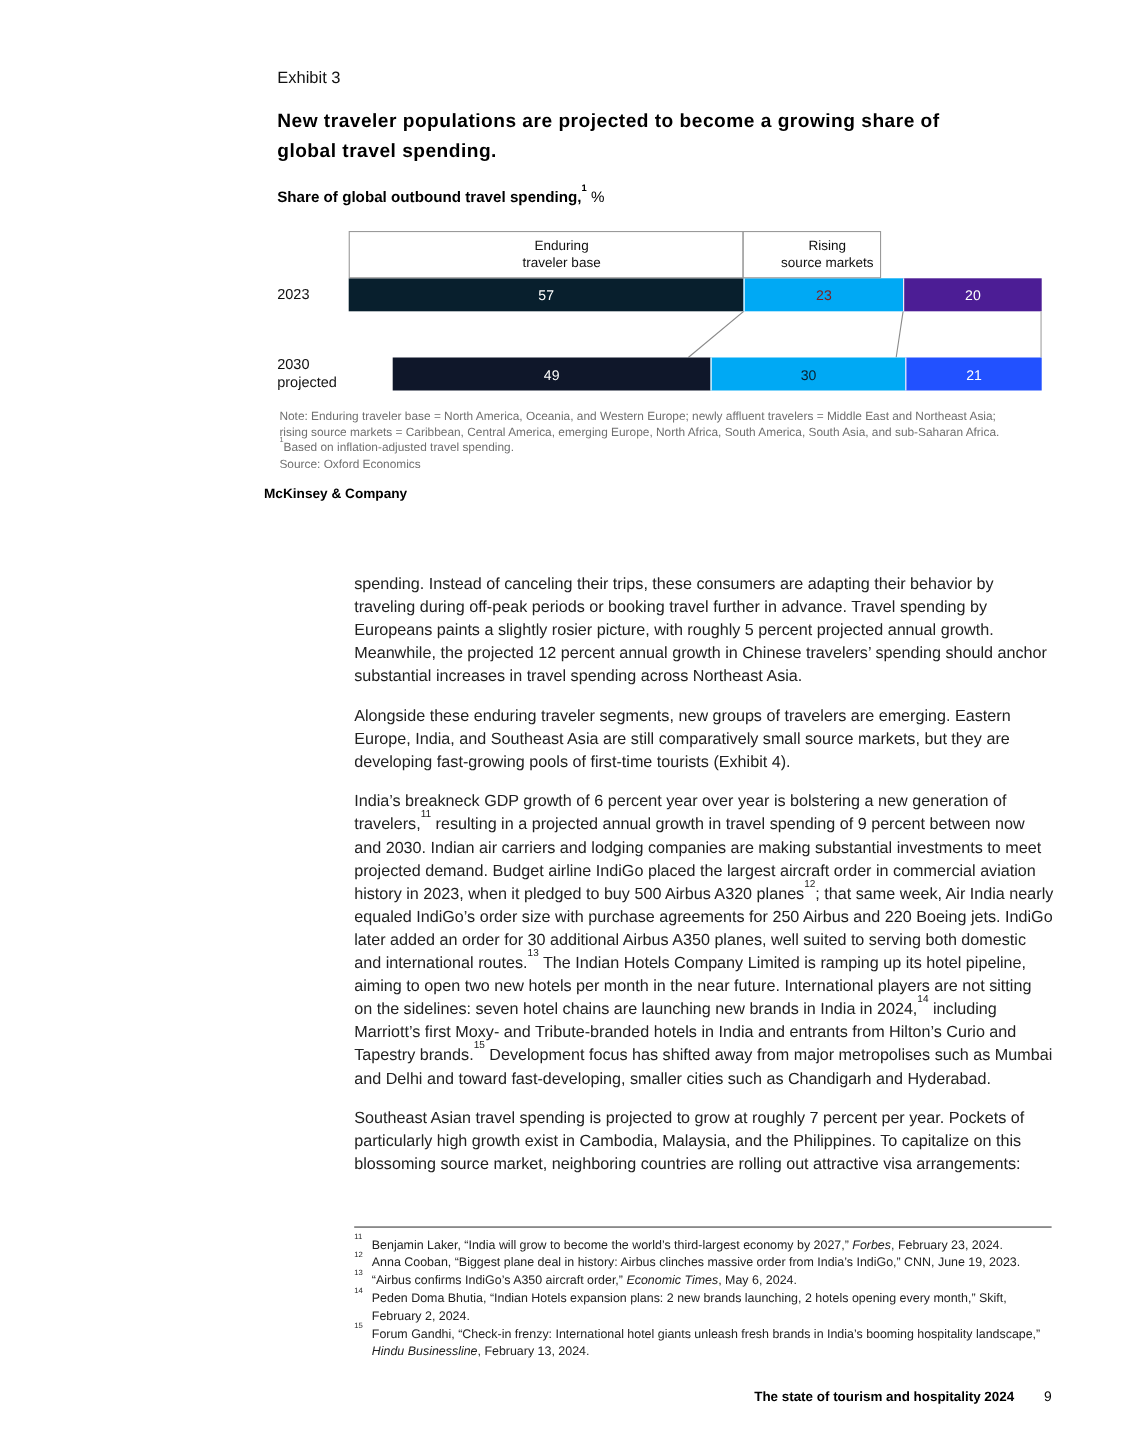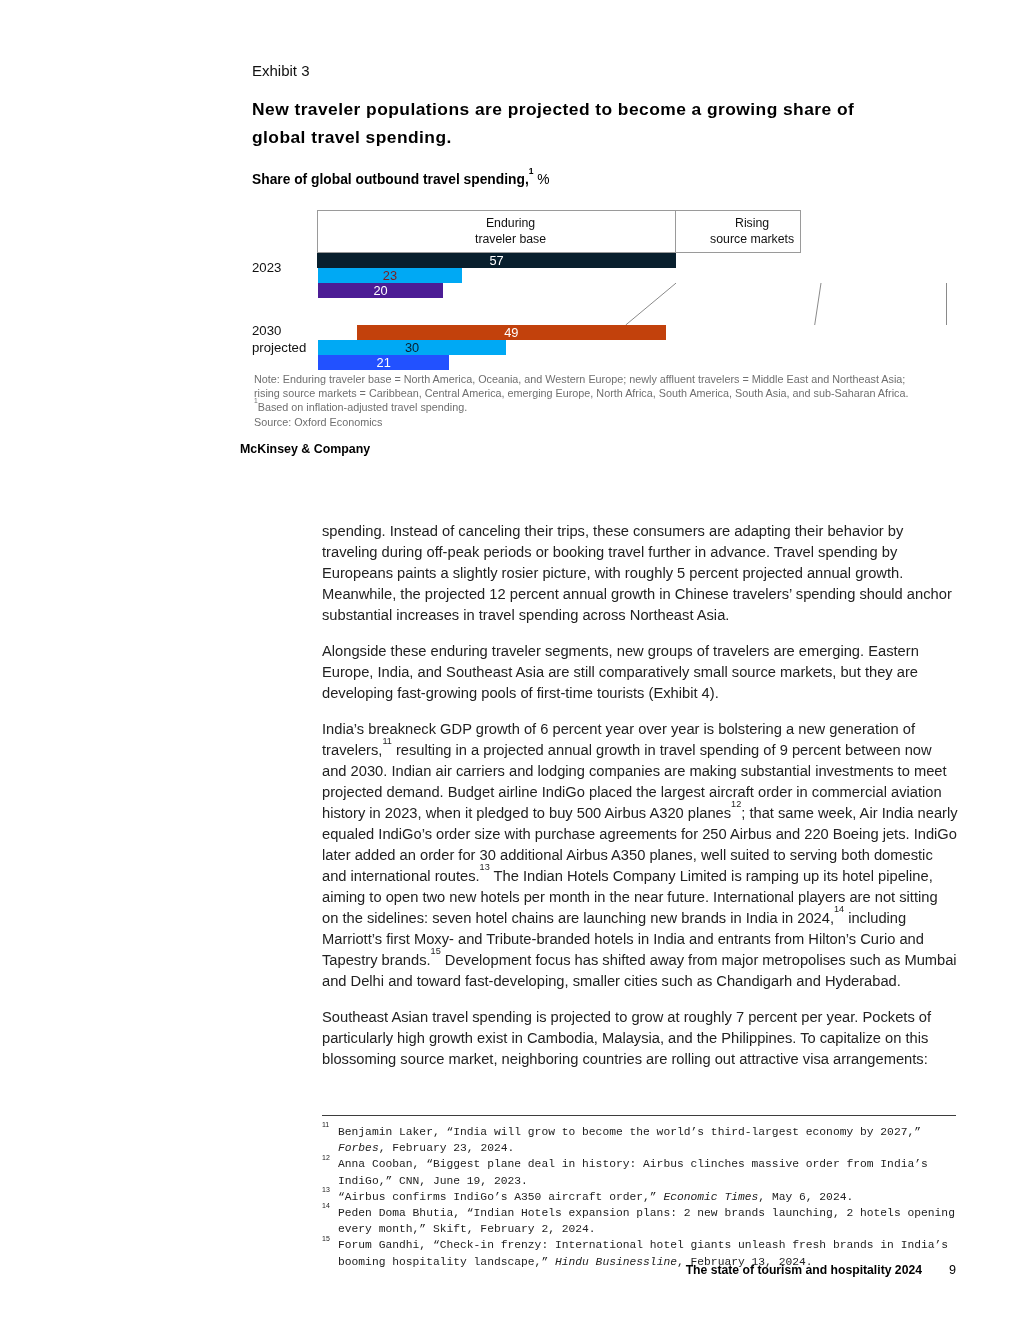--- a/index.html
+++ b/index.html
@@ -29,7 +29,7 @@
     font-size:12.3px; line-height:15.5px; color:#111; text-align:center;padding-left:28px;
   }
   .chart-header .hcell:first-child { margin-left:0; }
-  .bar-row { display:flex; height:30px;flex-direction:column; }
+  .bar-row { display:flex; height:30px; }
   .bar-seg {
     box-sizing:border-box; display:flex; align-items:center; justify-content:center;
     font-size:12.8px;

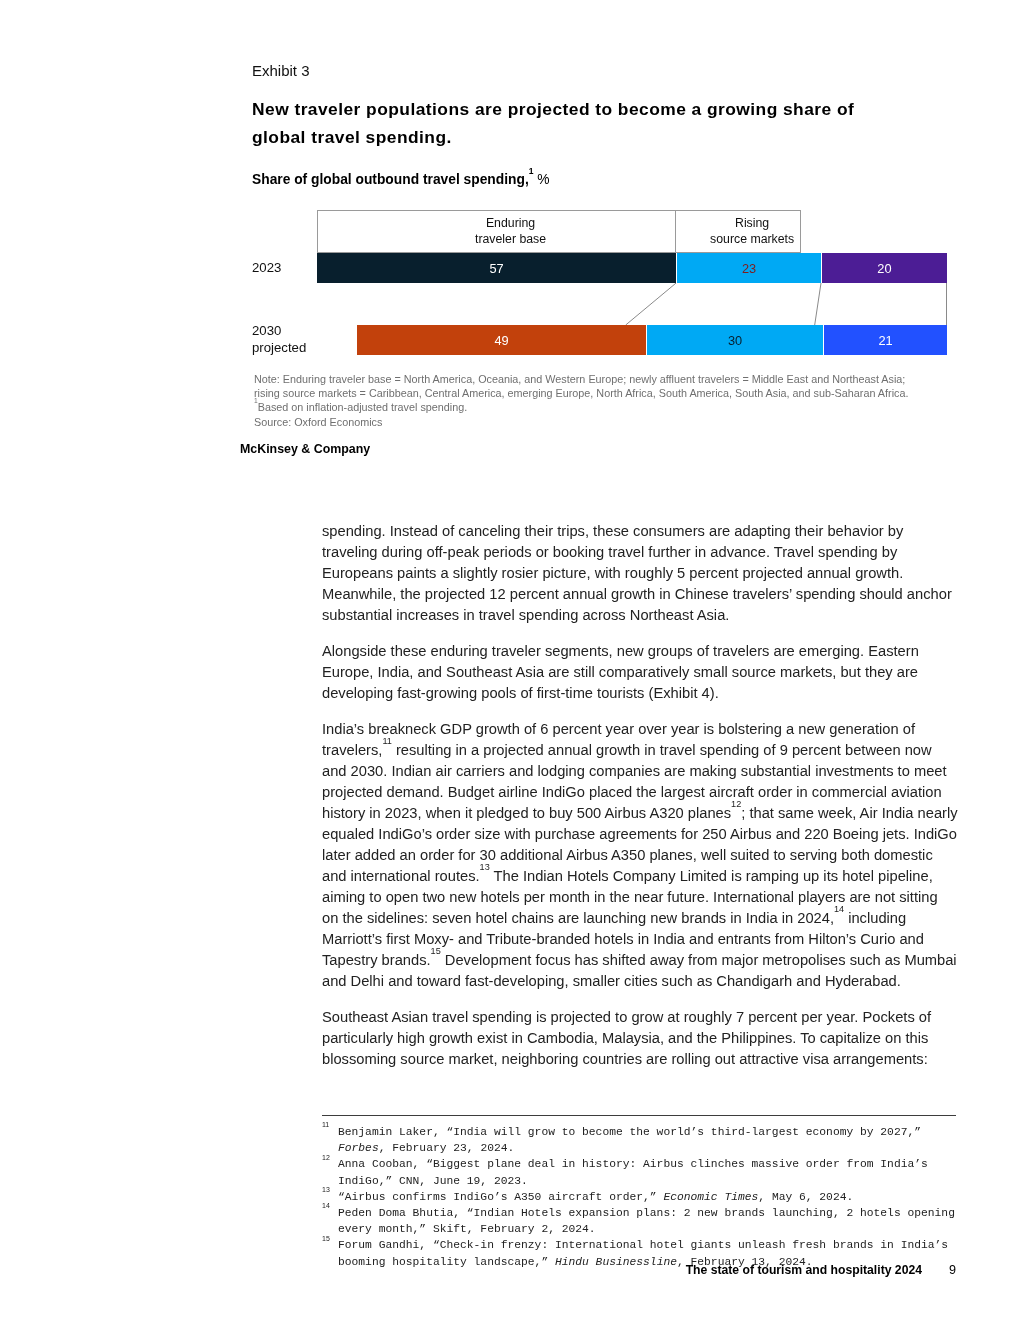--- a/index.html
+++ b/index.html
@@ -96,7 +96,7 @@
         <line x1="629.5" y1="0" x2="629.5" y2="42" stroke="#8a8a8a" stroke-width="1"></line>
       </svg>
     <div class="bar-row">
-        <div class="bar-seg" style="width: 49%; background: #c2410c; color: rgb(255, 255, 255); margin-left: 40px;">49</div>
+        <div class="bar-seg" style="width: 49%; background: #0f172a; color: rgb(255, 255, 255); margin-left: 40px;">49</div>
         <div class="bar-seg" style="width: 30%; background: rgb(0, 169, 244); color: rgb(8, 31, 45);">30</div>
         <div class="bar-seg" style="width: 21%; background: rgb(34, 81, 255); color: rgb(255, 255, 255);">21</div>
       </div>

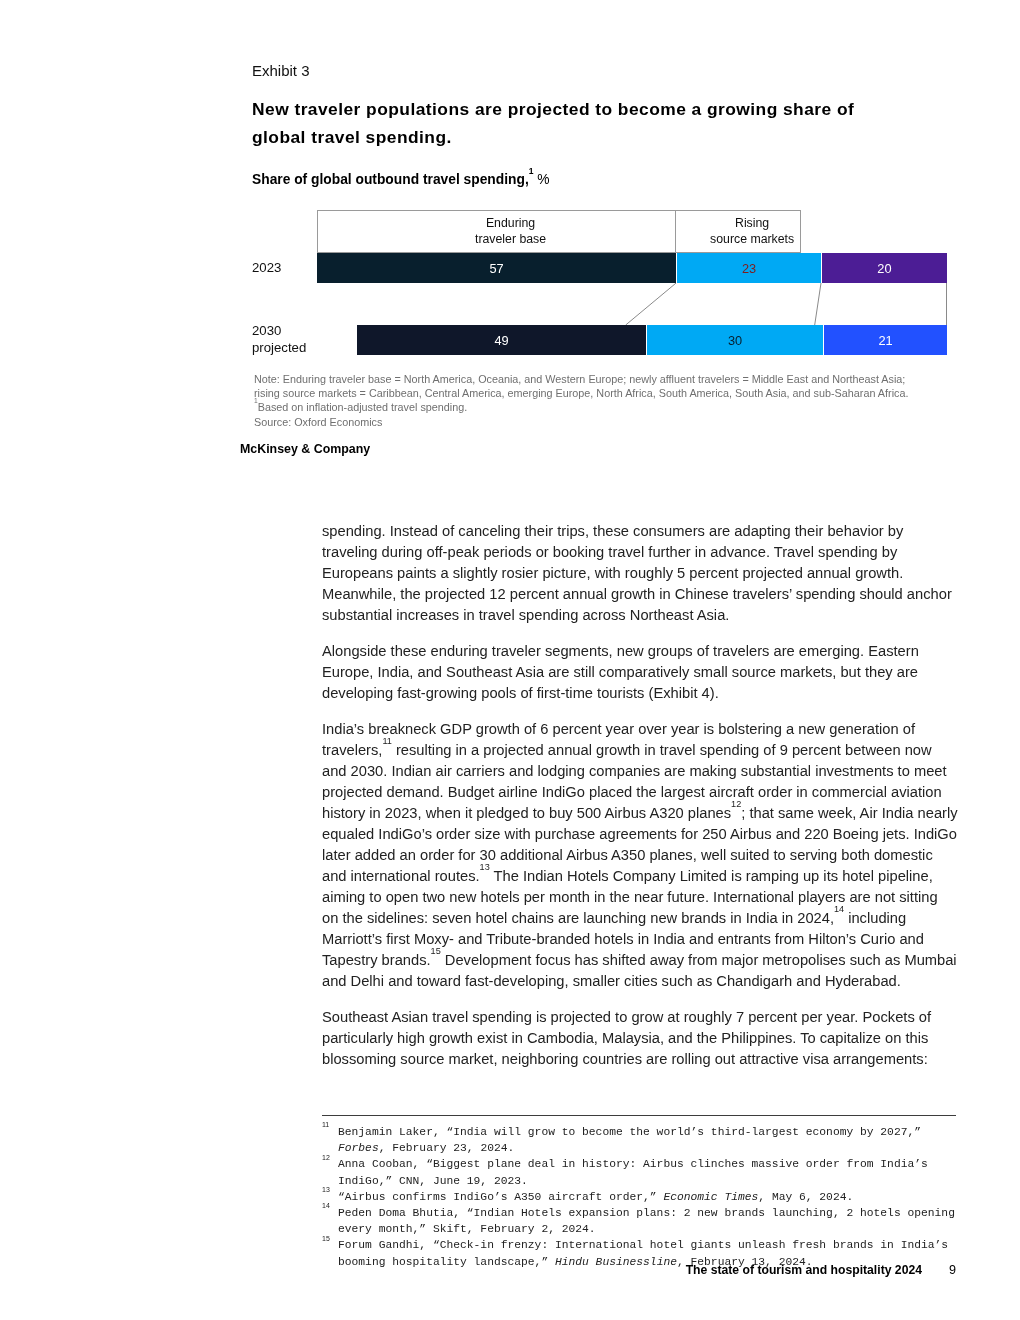--- a/index.html
+++ b/index.html
@@ -52,7 +52,7 @@
   .fn-rule { border-top:1px solid #3d3d3d; height:0; margin-bottom:8px; }
   .footnote { display:flex; font-size:11.3px; line-height:16.2px; color:#222; }
   .fn-num { flex:none; width:16px; }
-  .fn-text { flex:1;font-family:Liberation Mono, monospace; }
+  .fn-text { flex:1; }
   .fn-text em { font-style:italic; }
 
   

